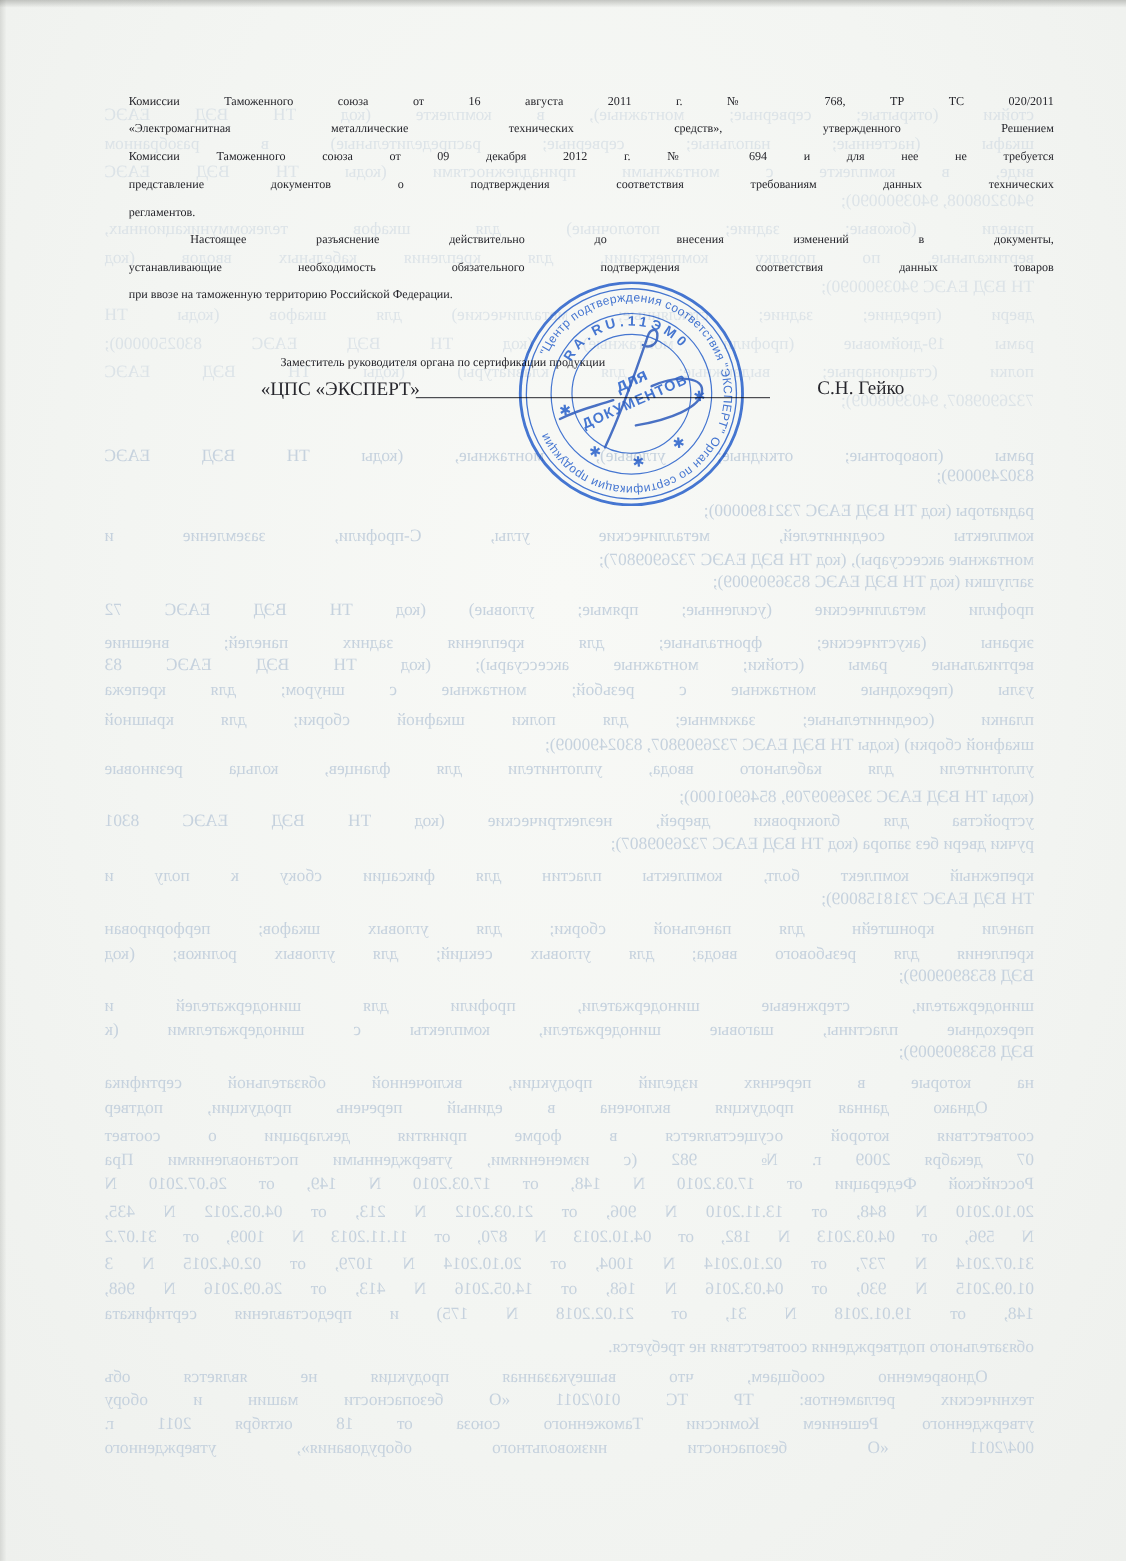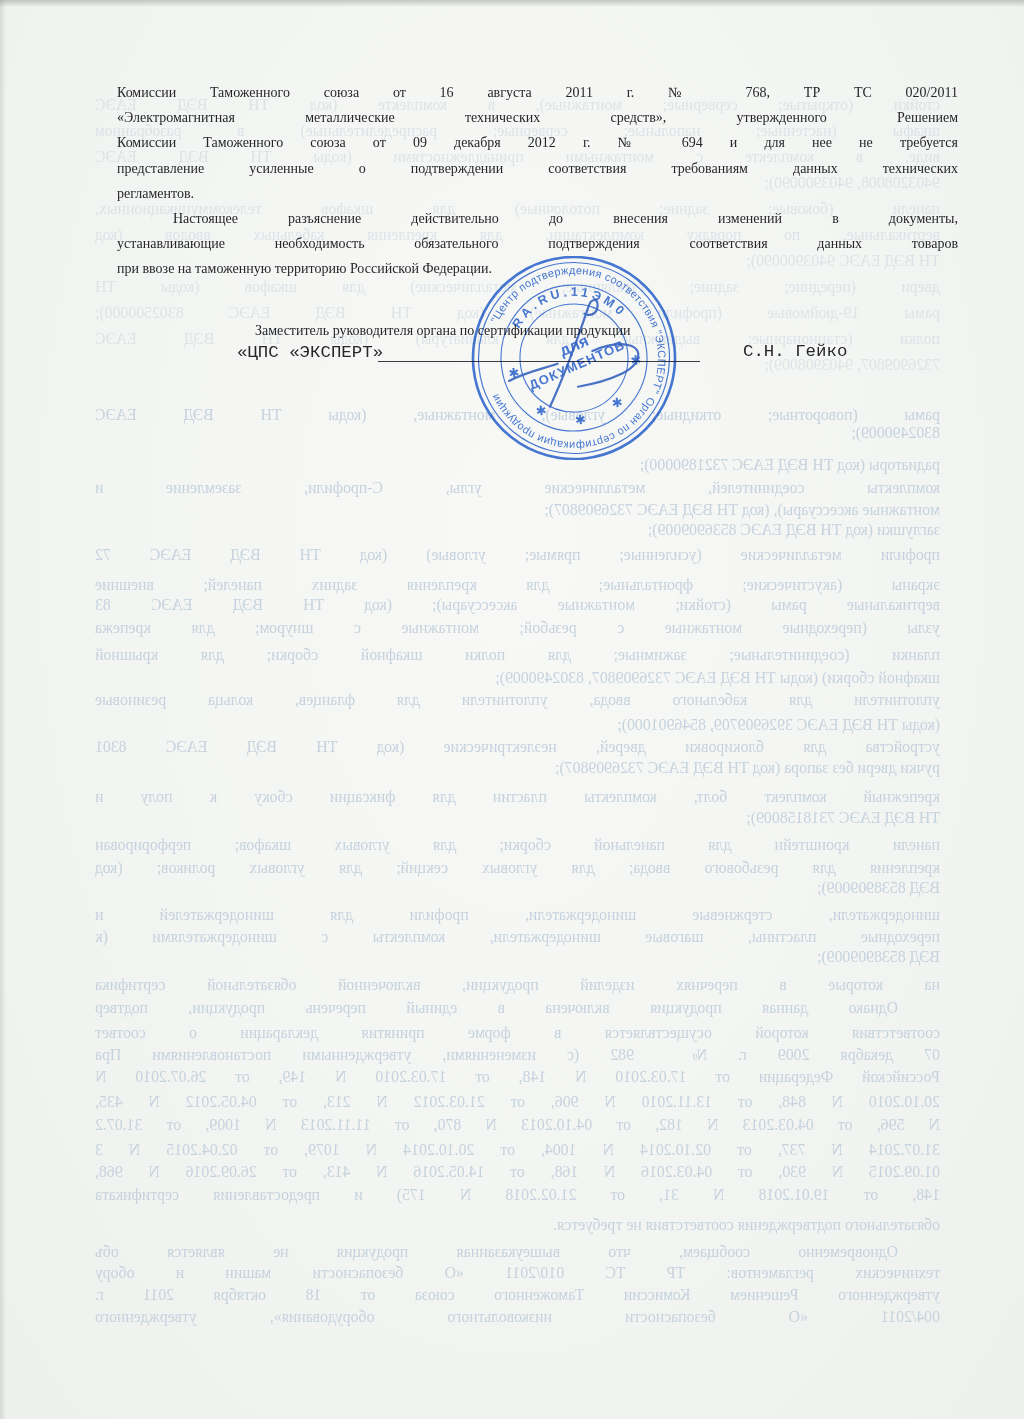--- a/index.html
+++ b/index.html
@@ -52,7 +52,7 @@
   
   .main-text{
     position:absolute;left:117px;top:80px;width:841px;z-index:2;
-    color:var(--ink);font-size:14px;line-height:25.2px;
+    color:var(--ink);font-size:11px;line-height:25.2px;
   }
   .pline{text-align:justify;text-align-last:justify;}
   .pline.last{text-align-last:left;}

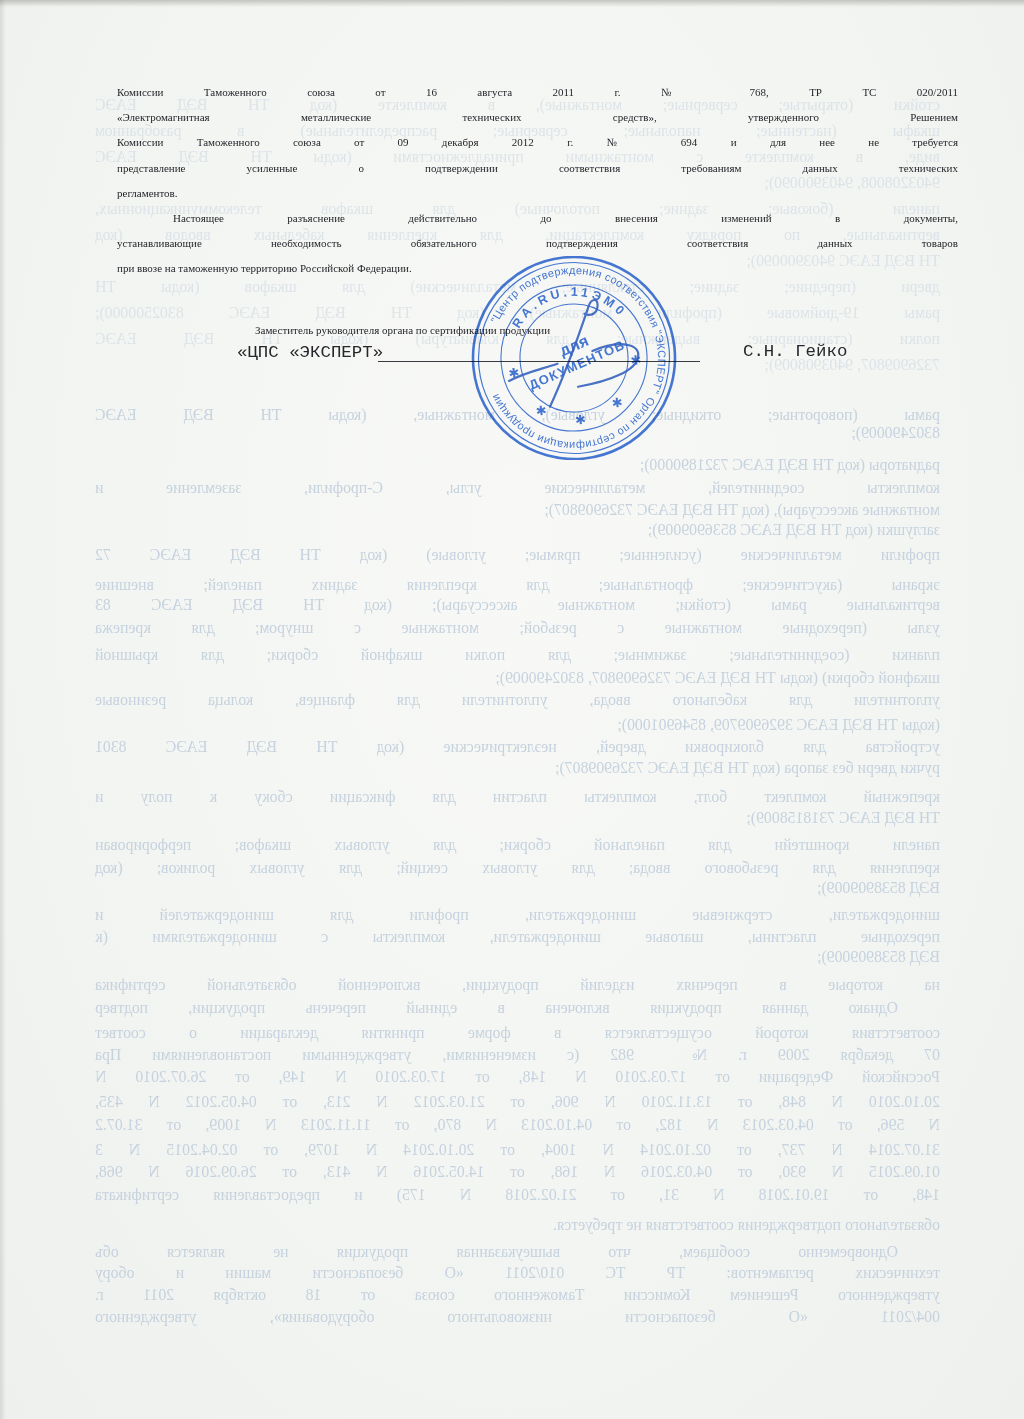--- a/index.html
+++ b/index.html
@@ -152,7 +152,7 @@
         <div class="pline">Комиссии Таможенного союза от 16 августа 2011 г. № 768, ТР ТС 020/2011</div>
         <div class="pline">«Электромагнитная металлические технических средств», утвержденного Решением</div>
         <div class="pline">Комиссии Таможенного союза от 09 декабря 2012 г. № 694 и для нее не требуется</div>
-        <div class="pline">представление усиленные о подтверждении соответствия требованиям данных технических</div>
+        <div class="pline">представление документов о подтверждения соответствия требованиям данных технических</div>
         <div class="pline last">регламентов.</div>
       </div>
     <div id="paragraph-1">

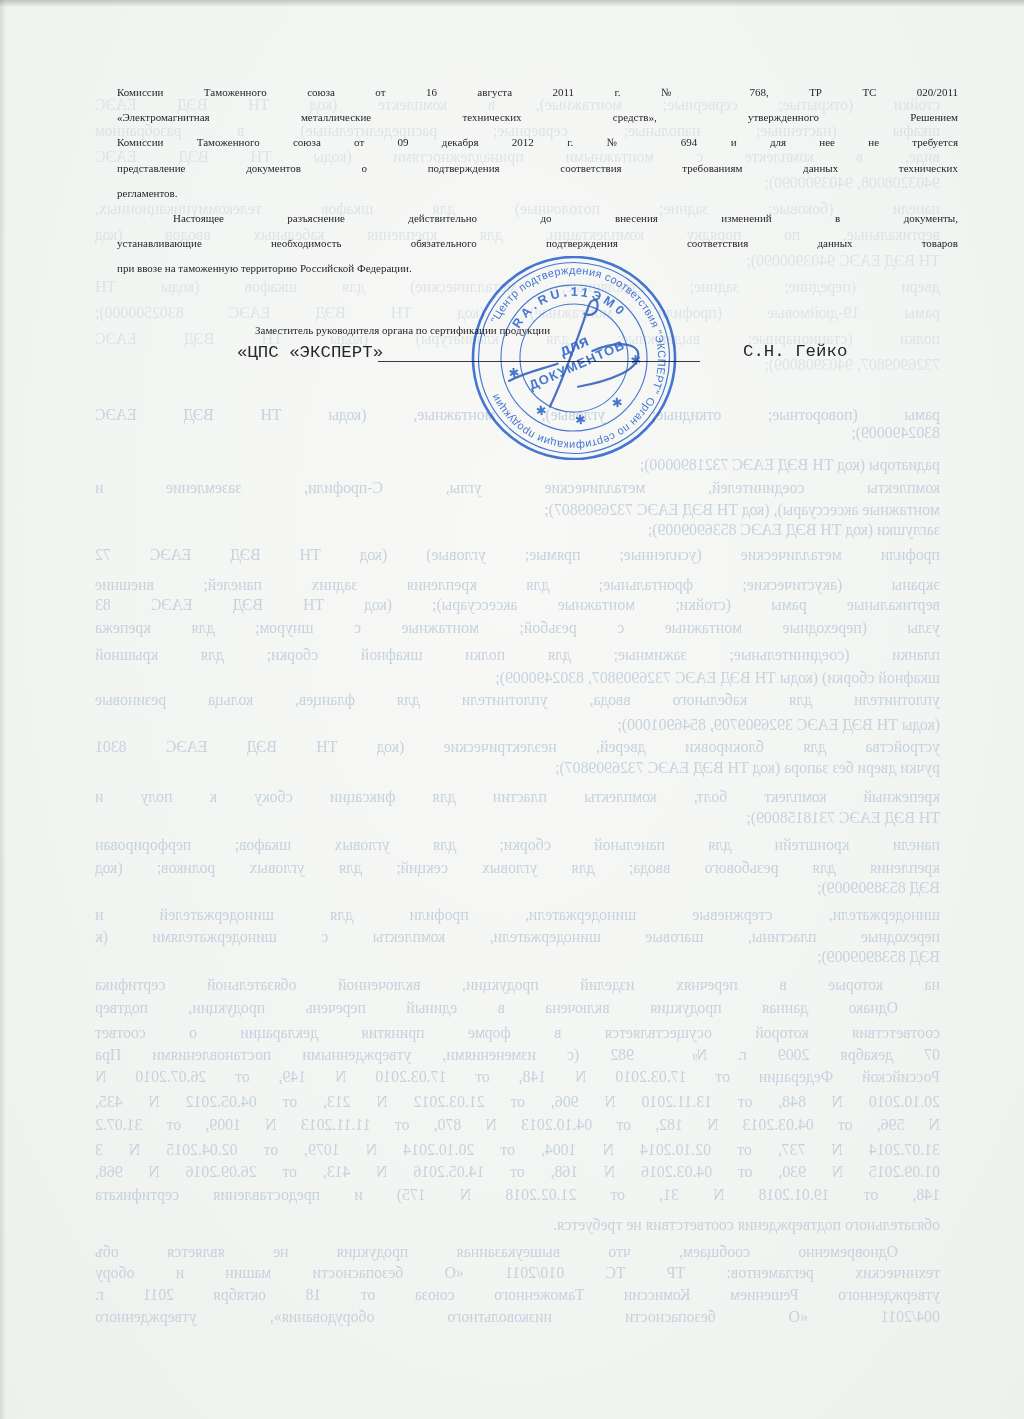--- a/index.html
+++ b/index.html
@@ -63,7 +63,7 @@
   }
   .org-row{
     position:absolute;left:117px;top:340px;width:841px;height:44px;z-index:2;
-    color:var(--ink);font-size:17.4px;font-family:Liberation Mono, monospace;
+    color:var(--ink);font-size:17.4px;
   }
   .org-name{position:absolute;left:120px;top:3px;}
   .sig-line{

